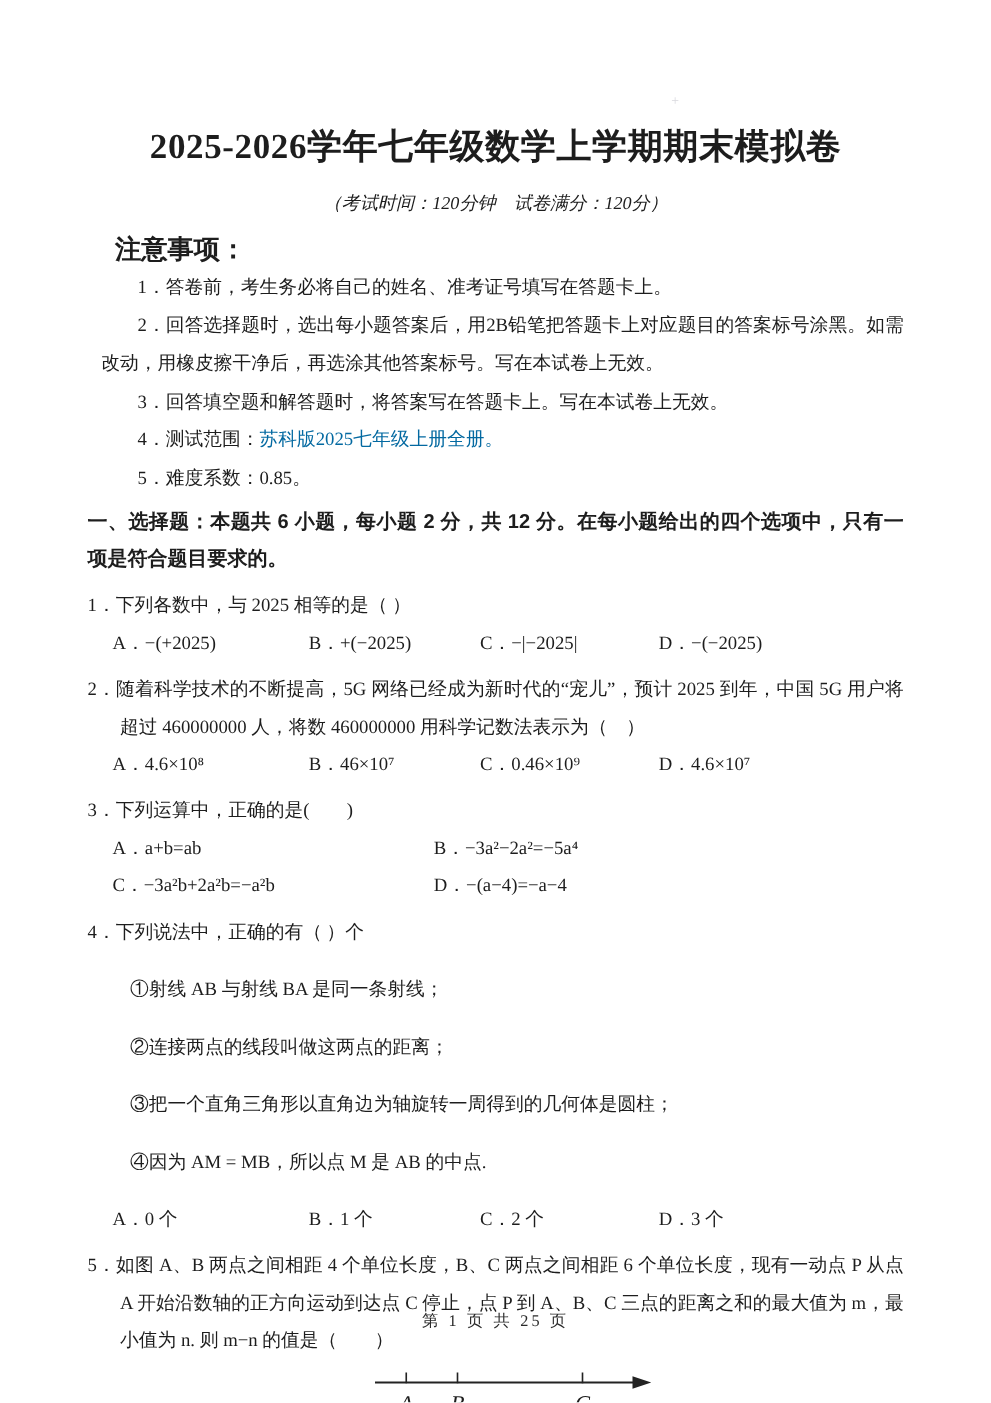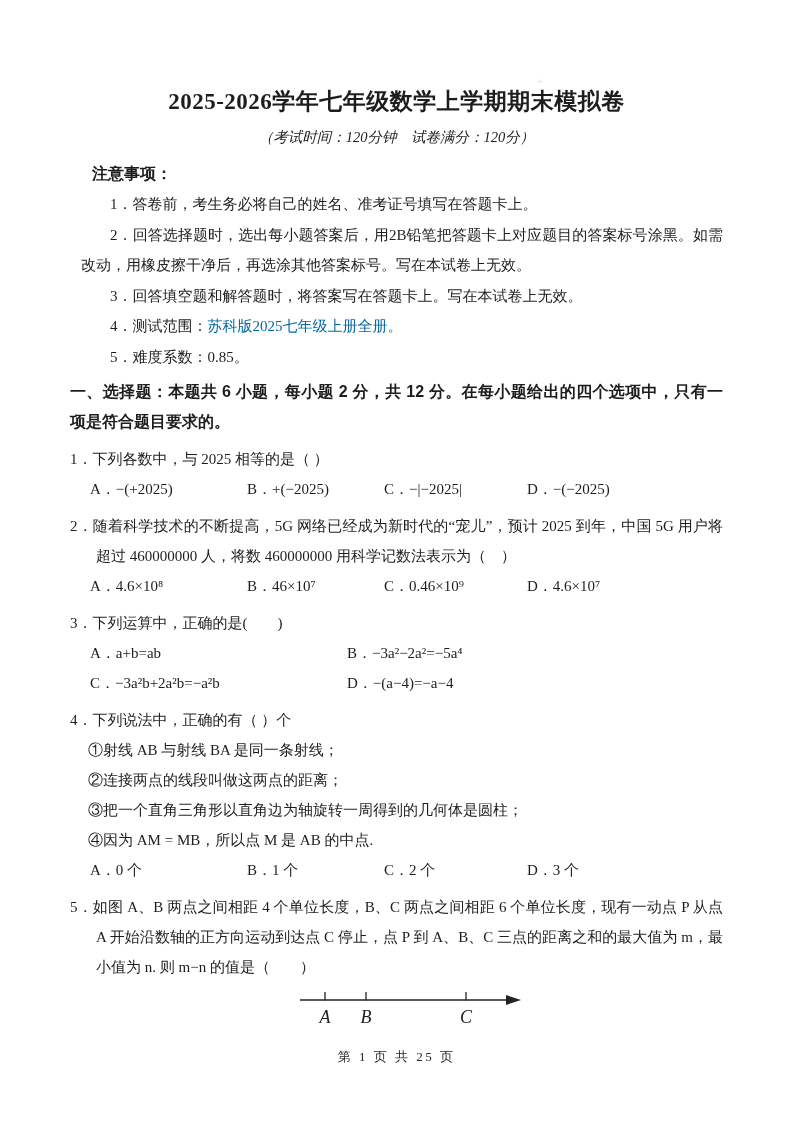--- a/index.html
+++ b/index.html
@@ -18,11 +18,11 @@
   }
   .title {
     text-align:center;
-    font-size:23px;
+    font-size:28px;
     font-weight:700;
     line-height:32px;
     letter-spacing:0.5px;
-    margin:0;
+    margin:16px;
   }
   .subtitle {
     text-align:center;

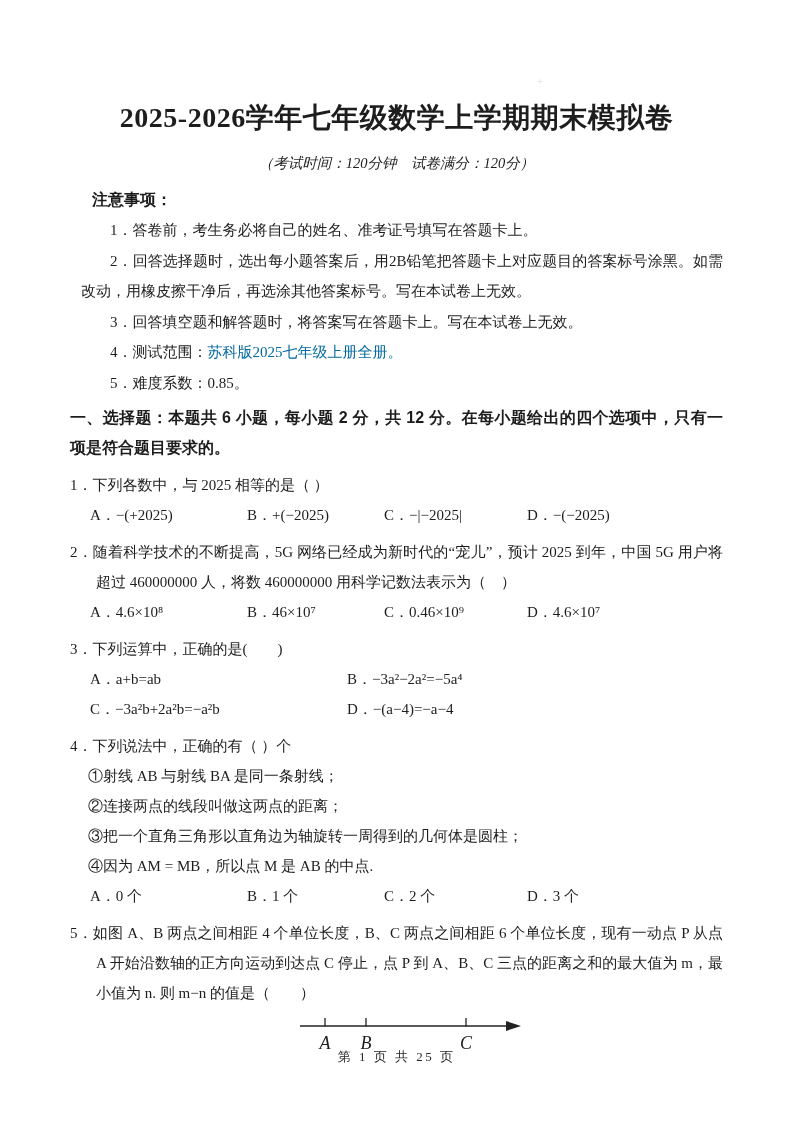--- a/index.html
+++ b/index.html
@@ -35,7 +35,7 @@
   .notice-heading {
     font-family:"Liberation Sans","DejaVu Sans",sans-serif;
     font-weight:700;
-    font-size:16px;
+    font-size:21px;
     line-height:31px;
     text-indent:11px;
     margin:0;

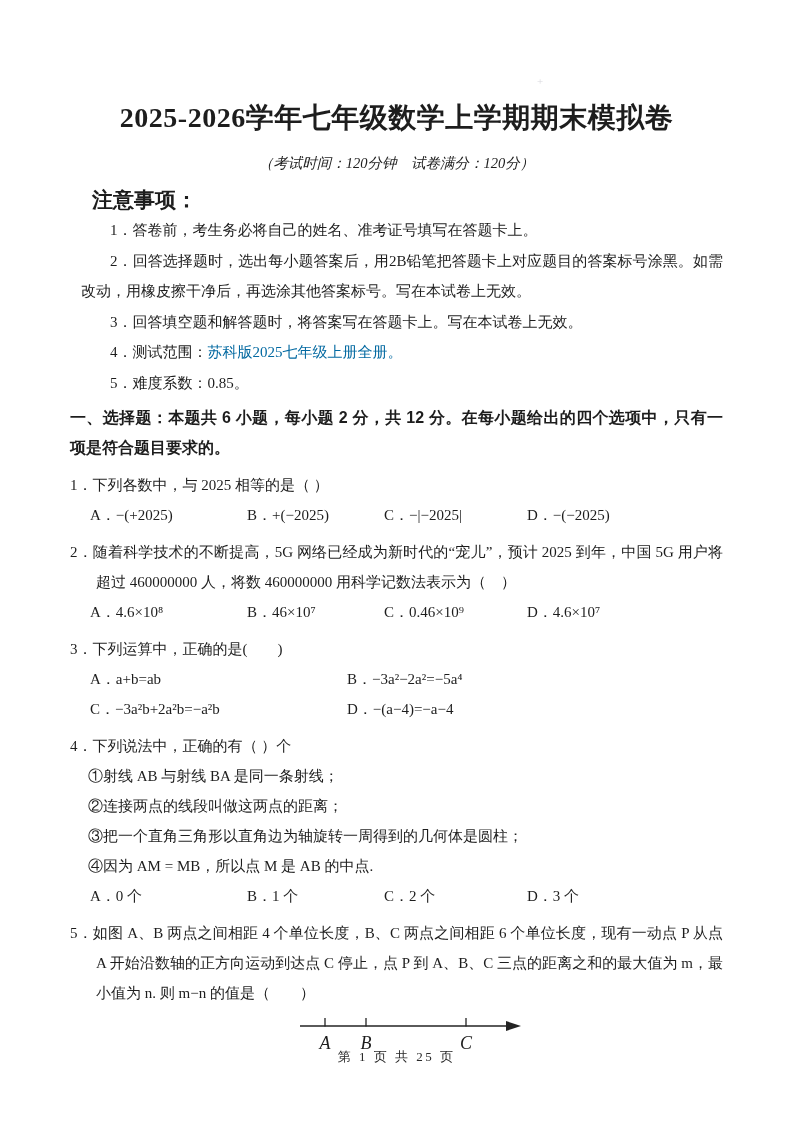--- a/index.html
+++ b/index.html
@@ -76,7 +76,7 @@
   .opts2 .opt { width:257px; }
   .math { font-family:"Liberation Serif","DejaVu Serif",serif; }
   .stmts { padding-left:18px; }
-  .stmts p { margin:0; line-height:30px; text-align:justify; }
+  .stmts p { margin:16px; line-height:30px; text-align:justify; }
   .figure-wrap { margin:5px 0 0 228px; }
   .footer {
     position:absolute;

